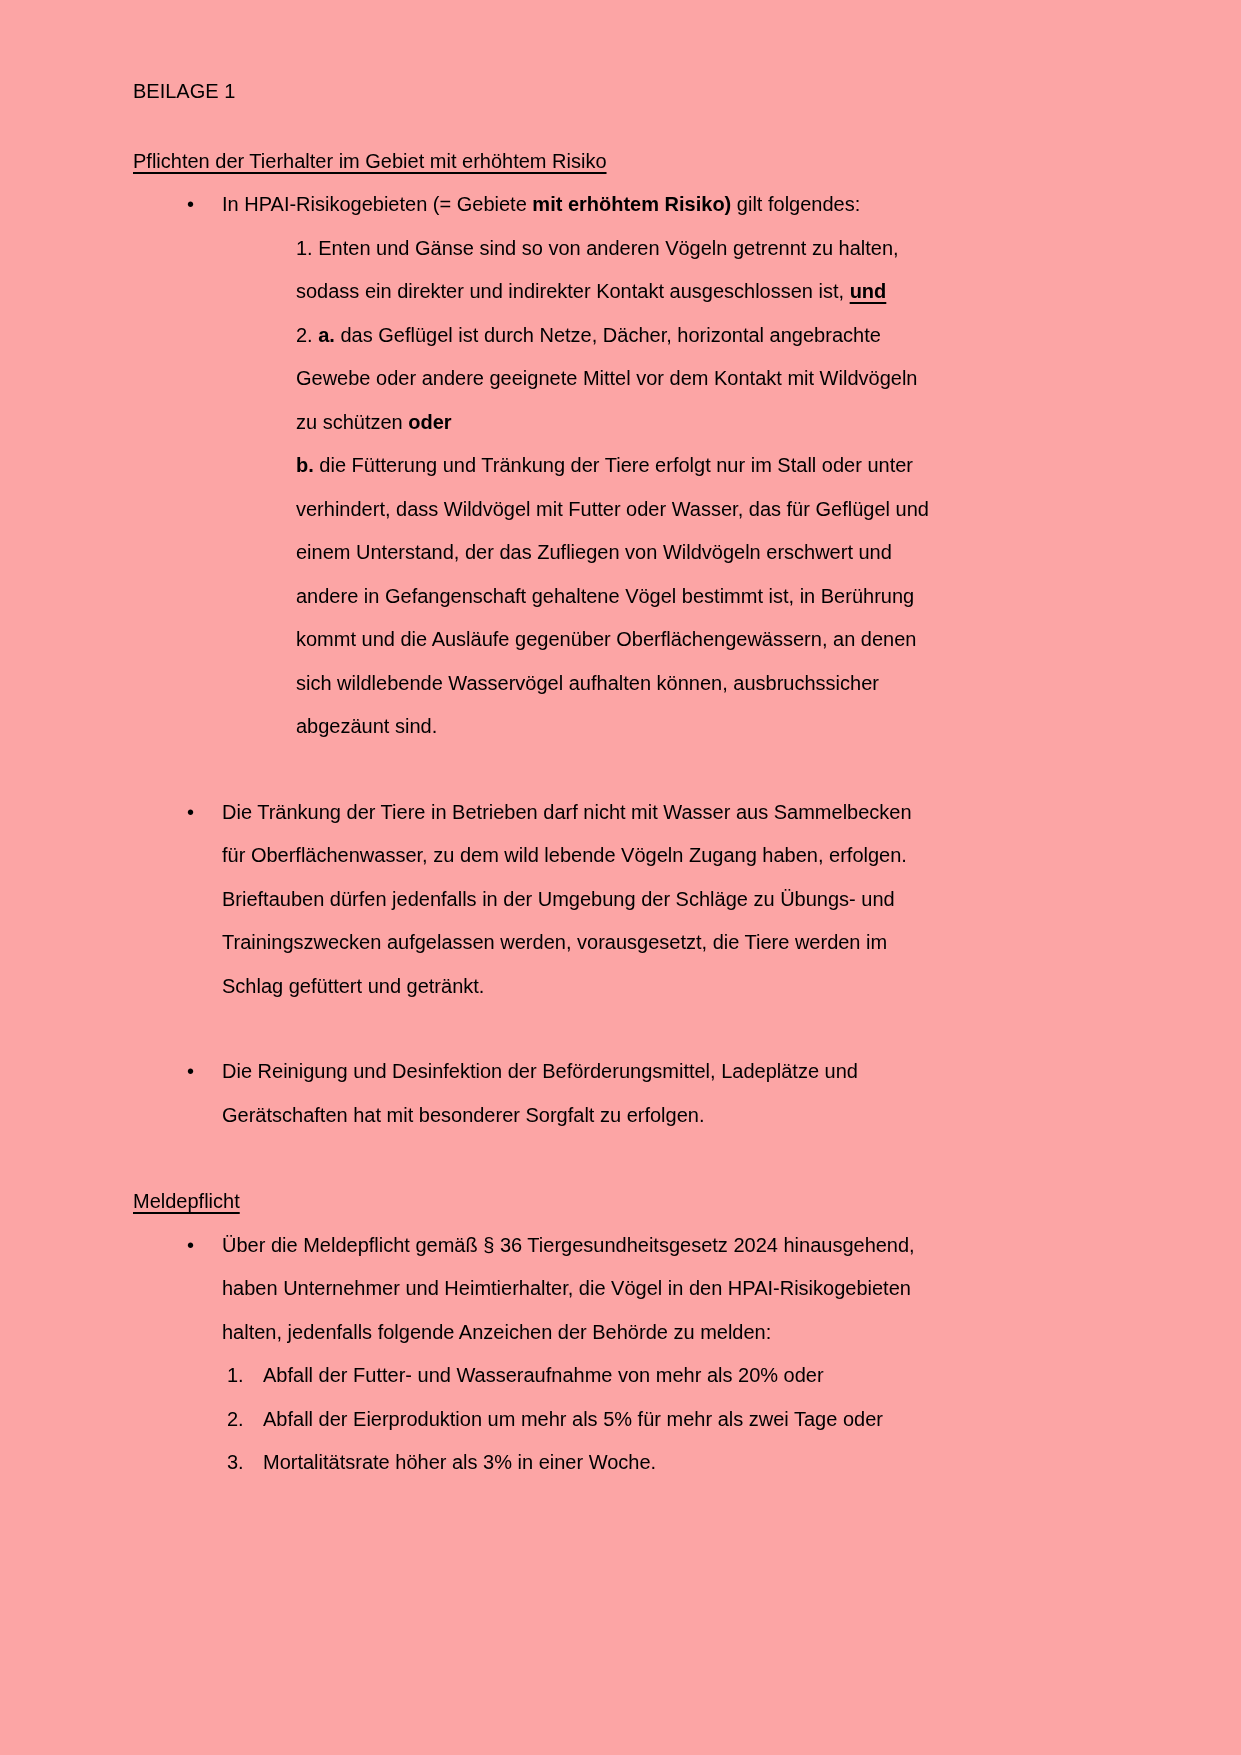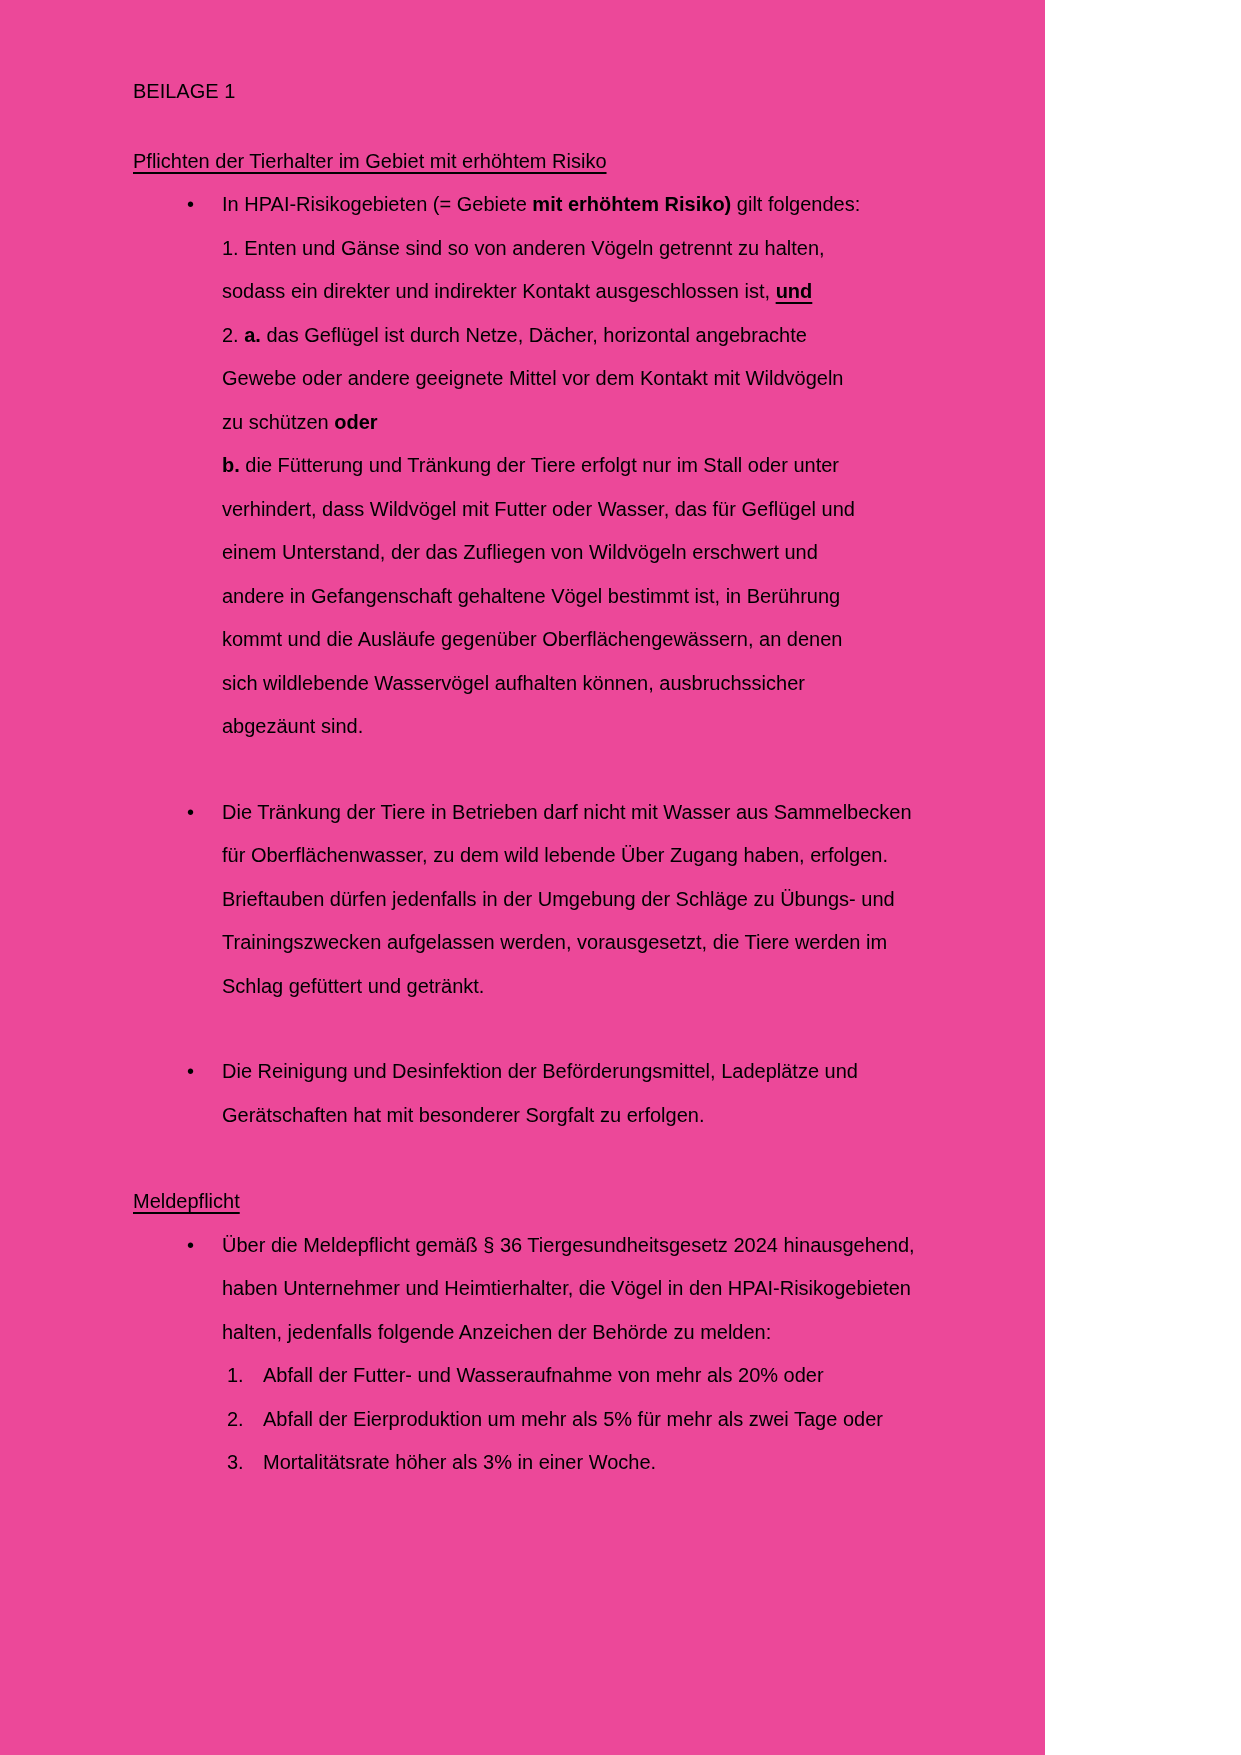--- a/index.html
+++ b/index.html
@@ -20,10 +20,10 @@
   }
   .page {
     box-sizing: border-box;
-    width: 1045px;
+    width: 1241px;
     height: 1755px;
     padding: 70px 24px 0 133px;
-    background: #ec4899;
+    background: #fca5a5;
   }
   .line { white-space: nowrap; }
 

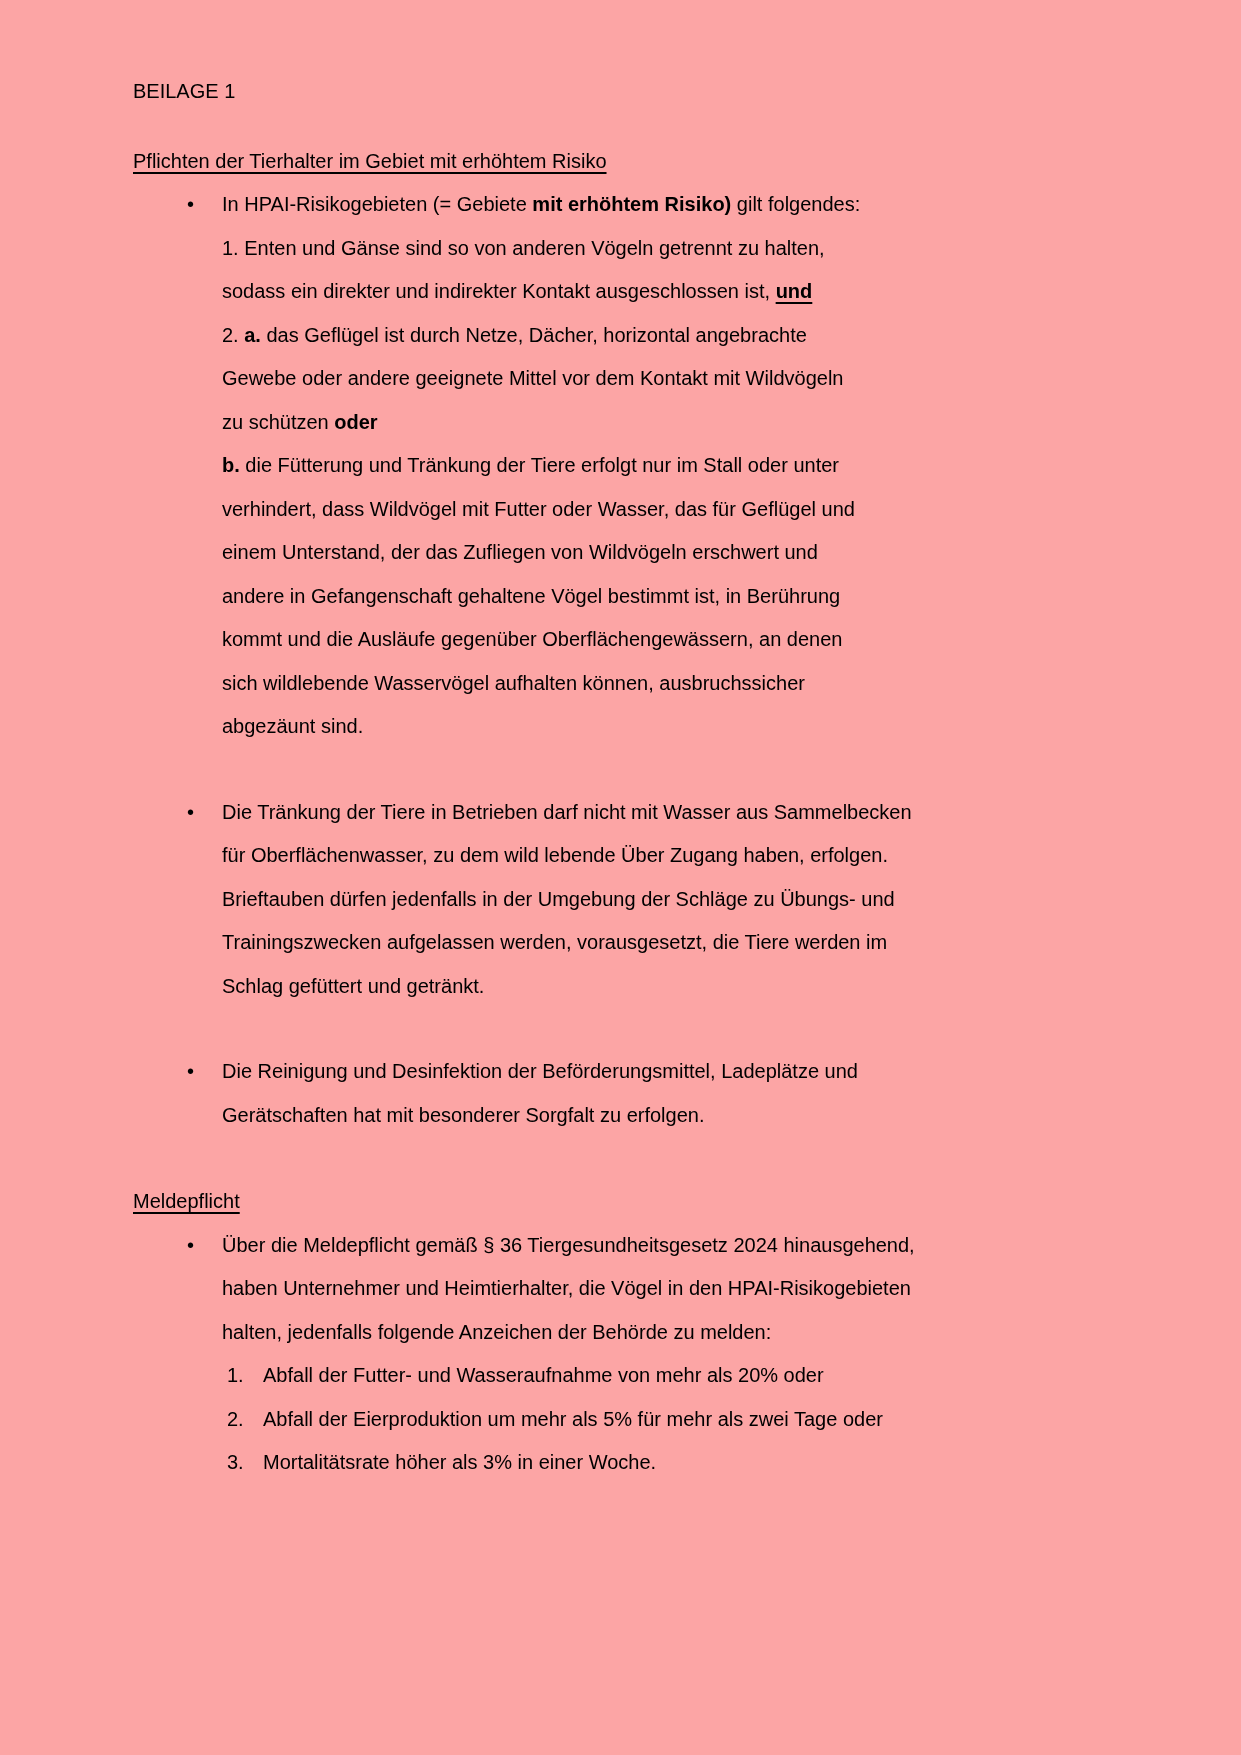--- a/index.html
+++ b/index.html
@@ -50,7 +50,7 @@
     width: 20px;
     text-align: left;
   }
-  .sub { }
+  .sub { margin-left: 74px; }
 
   .bullet2 { margin-top: 42px; }
   .bullet3 { margin-top: 42px; }

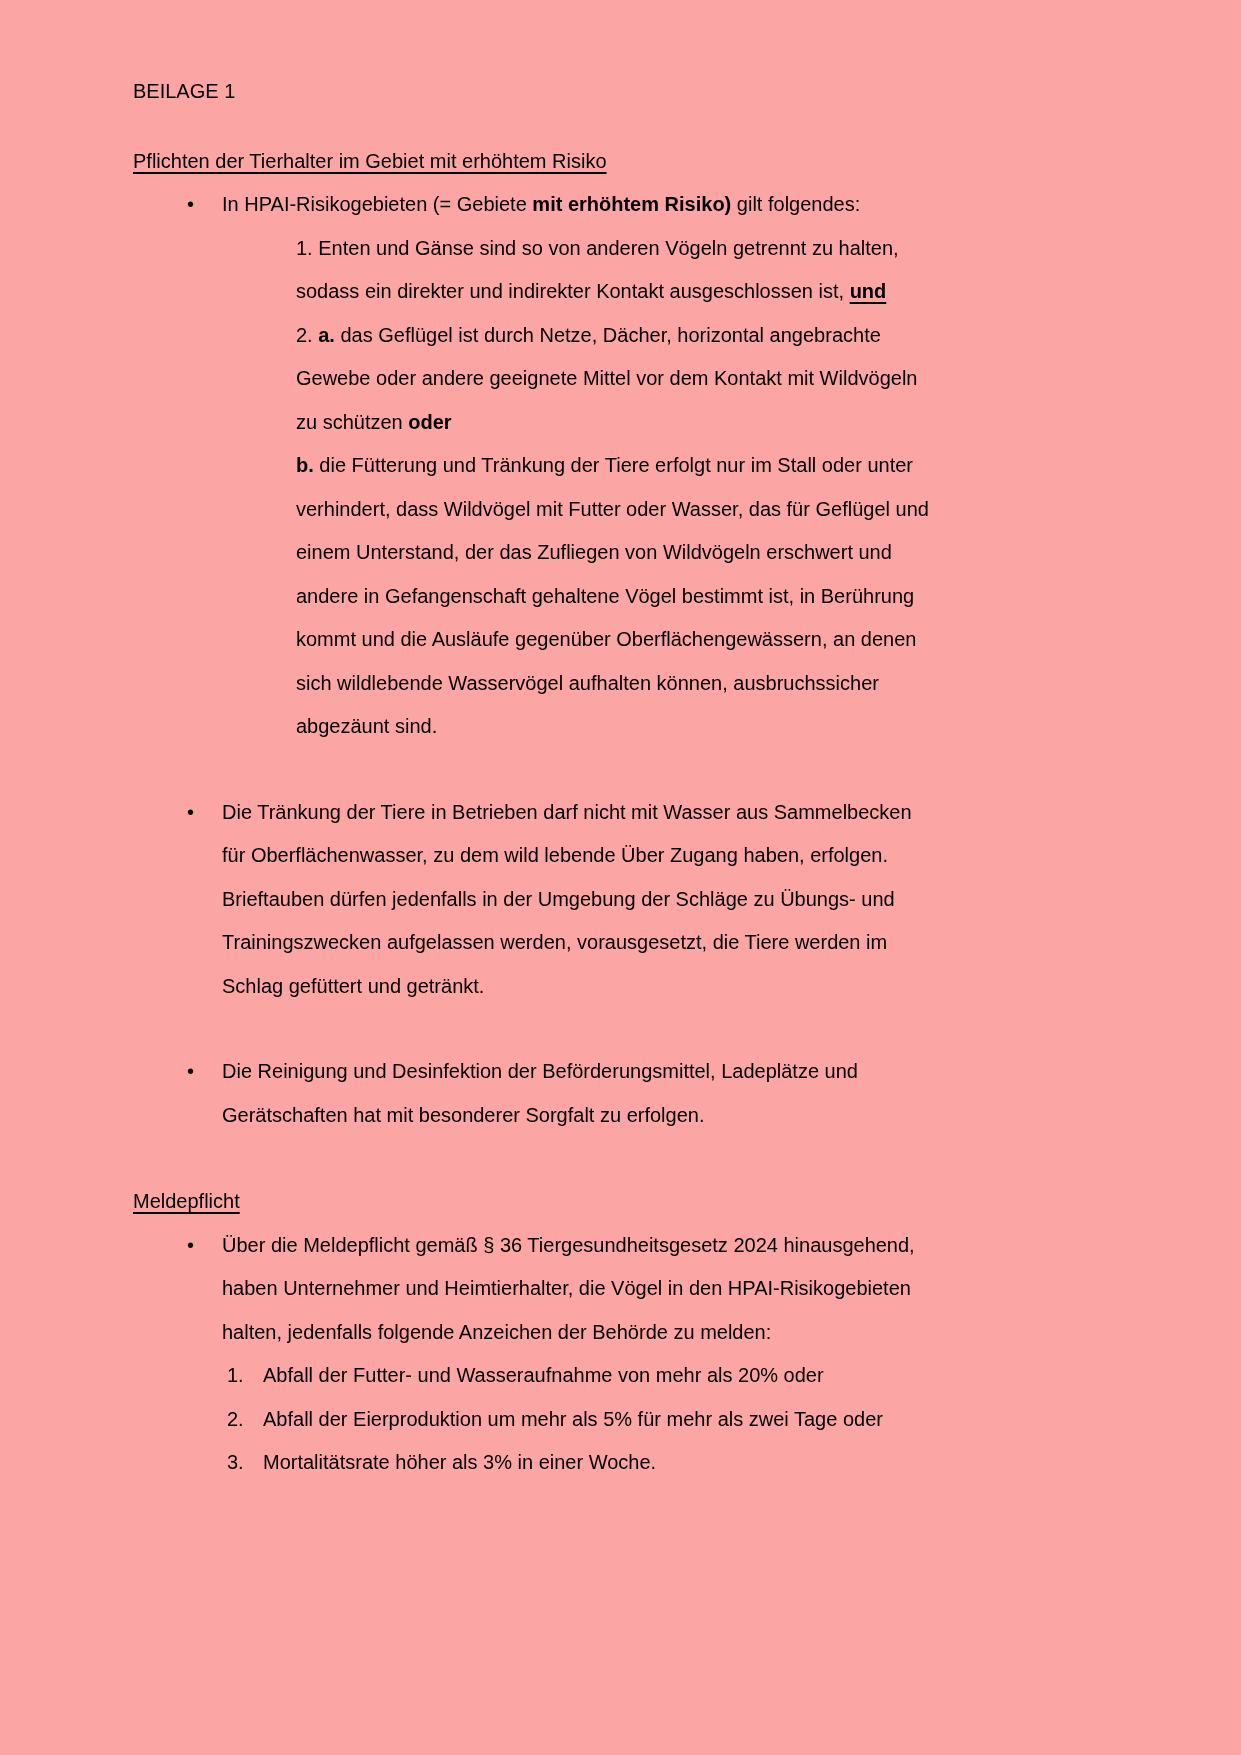--- a/index.html
+++ b/index.html
@@ -97,7 +97,7 @@
   <div class="bullet bullet2">
     <span class="marker">•</span>
     <div class="line">Die Tränkung der Tiere in Betrieben darf nicht mit Wasser aus Sammelbecken</div>
-    <div class="line">für Oberflächenwasser, zu dem wild lebende Über Zugang haben, erfolgen.</div>
+    <div class="line">für Oberflächenwasser, zu dem wild lebende Vögeln Zugang haben, erfolgen.</div>
     <div class="line">Brieftauben dürfen jedenfalls in der Umgebung der Schläge zu Übungs- und</div>
     <div class="line">Trainingszwecken aufgelassen werden, vorausgesetzt, die Tiere werden im</div>
     <div class="line">Schlag gefüttert und getränkt.</div>

